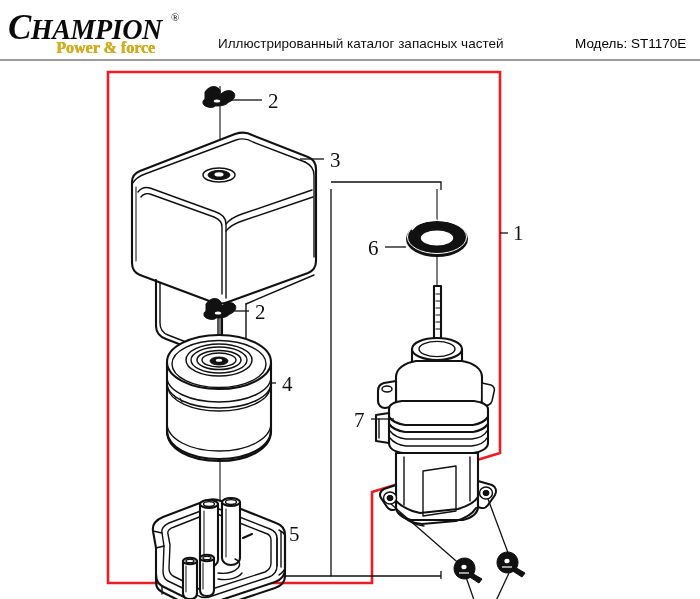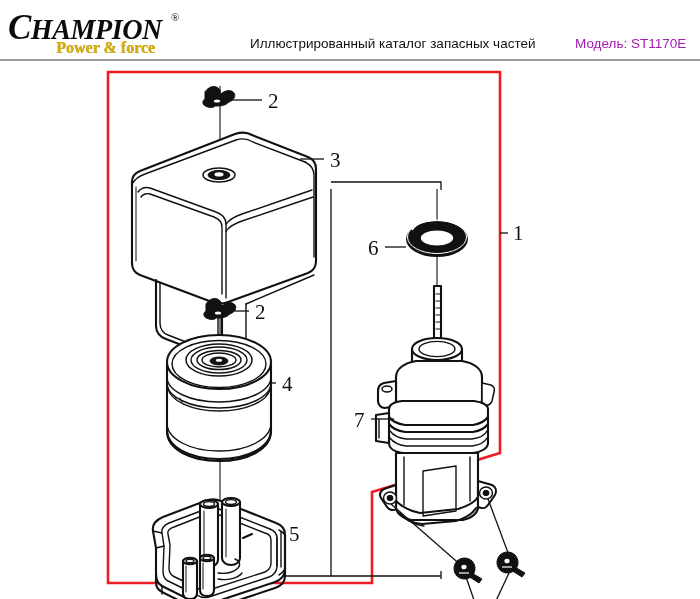--- a/index.html
+++ b/index.html
@@ -64,7 +64,6 @@
     font-size: 13.5px;
     color: #111111;
     white-space: nowrap;
-    margin-left: 32px;
   }
   #header-model {
     position: absolute;

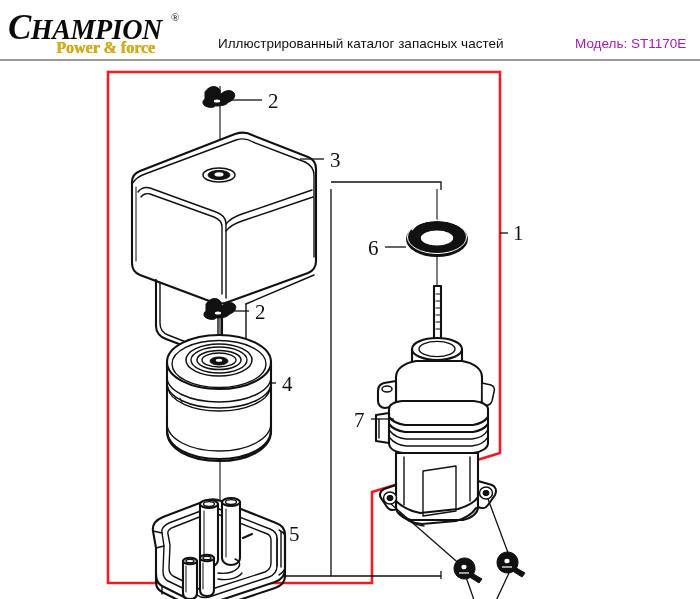--- a/index.html
+++ b/index.html
@@ -69,7 +69,7 @@
     position: absolute;
     left: 575px; top: 36px;
     font-size: 13.5px;
-    color: #a21caf;
+    color: #000000;
     white-space: nowrap;
   }
   #header-rule {

